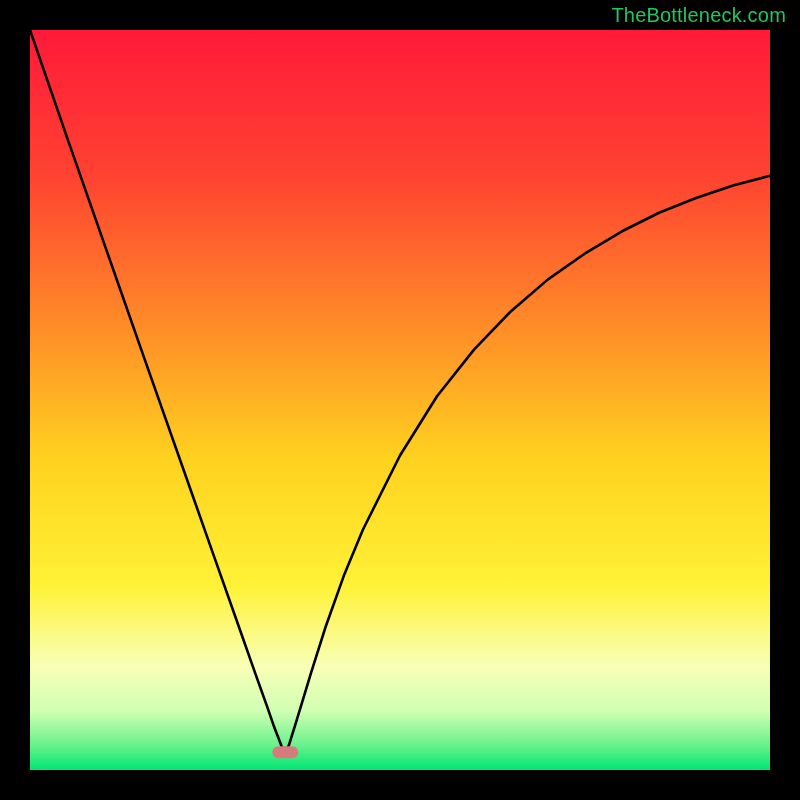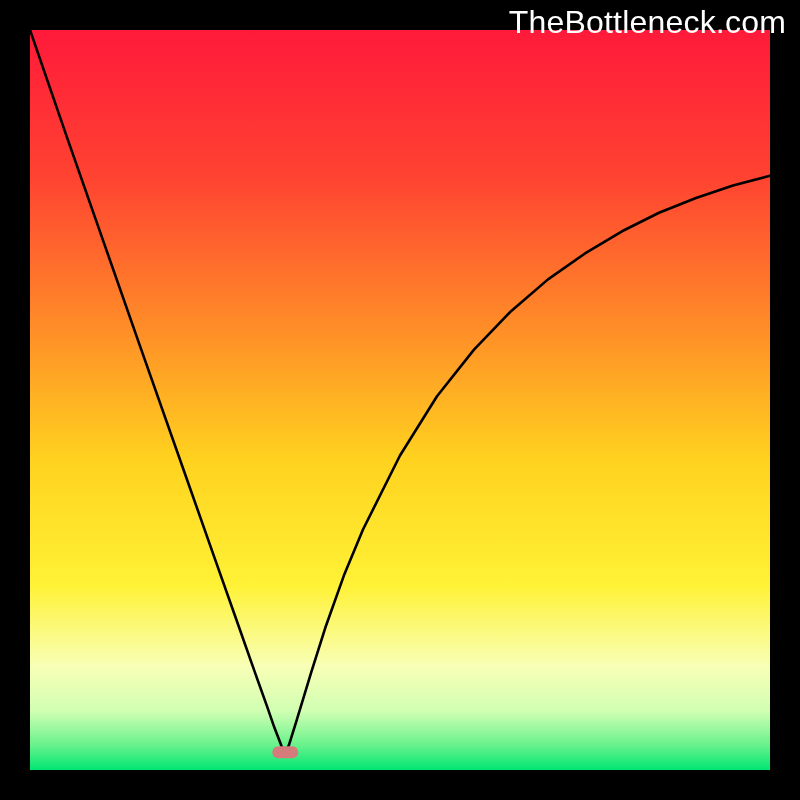--- a/index.html
+++ b/index.html
@@ -22,8 +22,8 @@
     top: 4px;
     right: 14px;
     font-family: Arial, Helvetica, sans-serif;
-    font-size: 32px;
-    color: #ffffff;
+    font-size: 20px;
+    color: #22c55e;
     letter-spacing: 0.2px;
   }
 </style>

